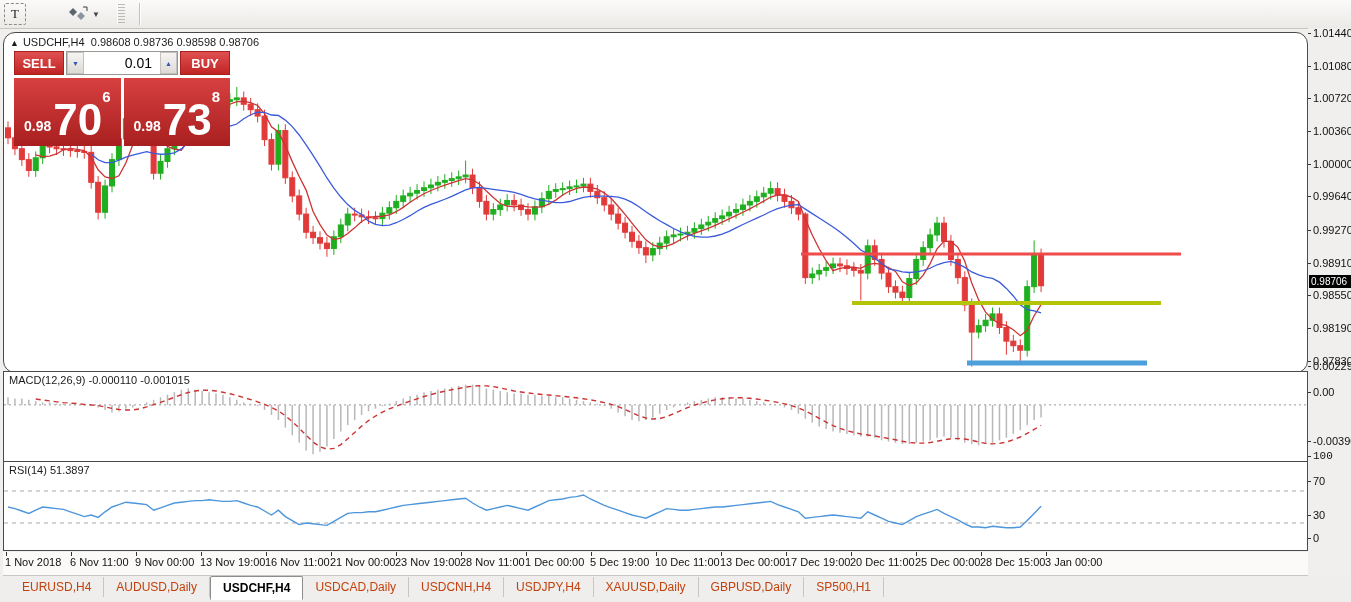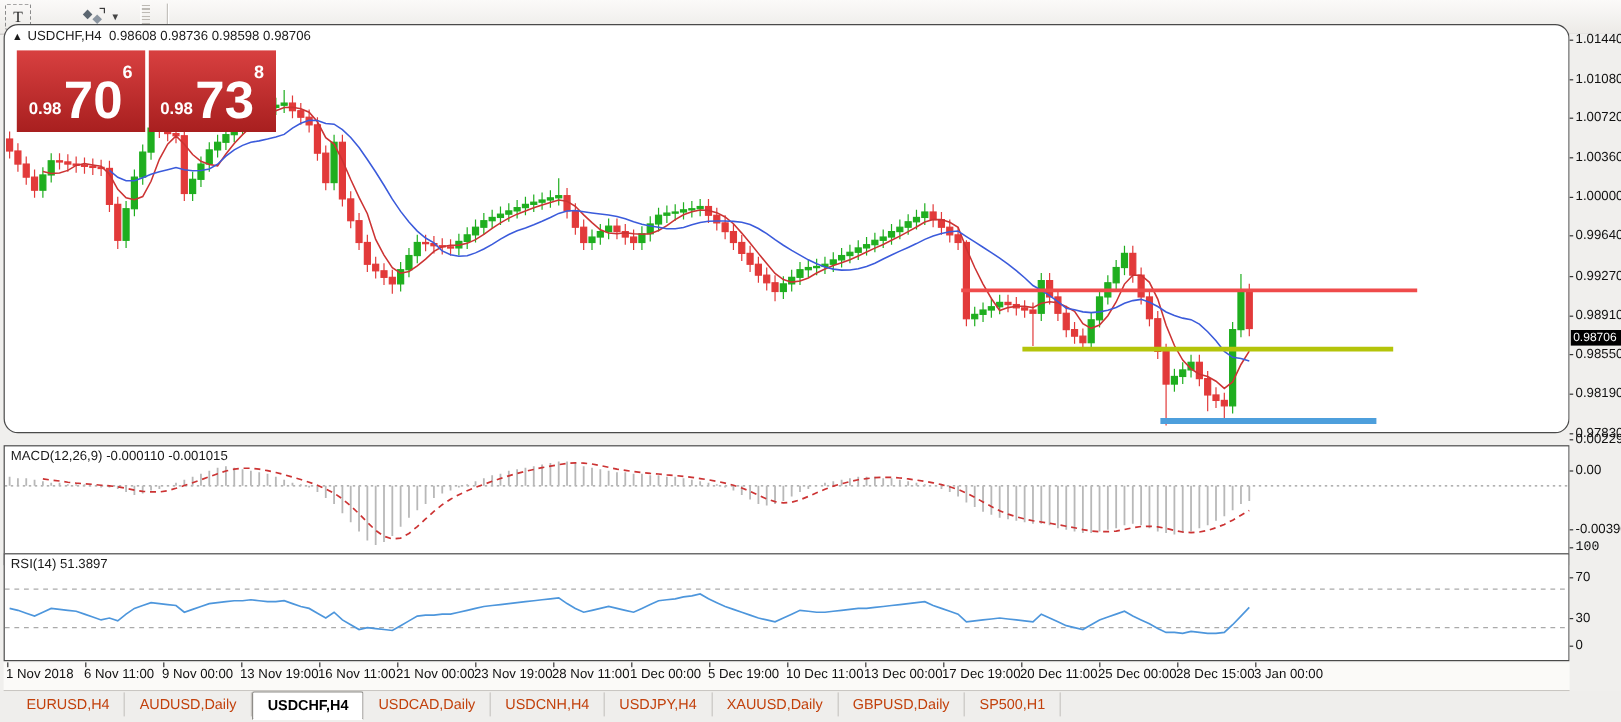--- a/index.html
+++ b/index.html
@@ -15,7 +15,7 @@
   .caret{font-size:8px;color:#444;margin-left:3px;}
   
   .pane{position:absolute;left:3px;width:1305px;background:#fff;border:1px solid #4a4a4a;box-sizing:border-box;}
-  #pane-price{top:20px;height:341px;border-radius:12px;}
+  #pane-price{top:32px;height:341px;border-radius:12px;}
   #pane-macd{top:371px;height:100px;}
   #pane-rsi{top:461px;height:90px;}
   .pane svg{position:absolute;left:0;top:0;}

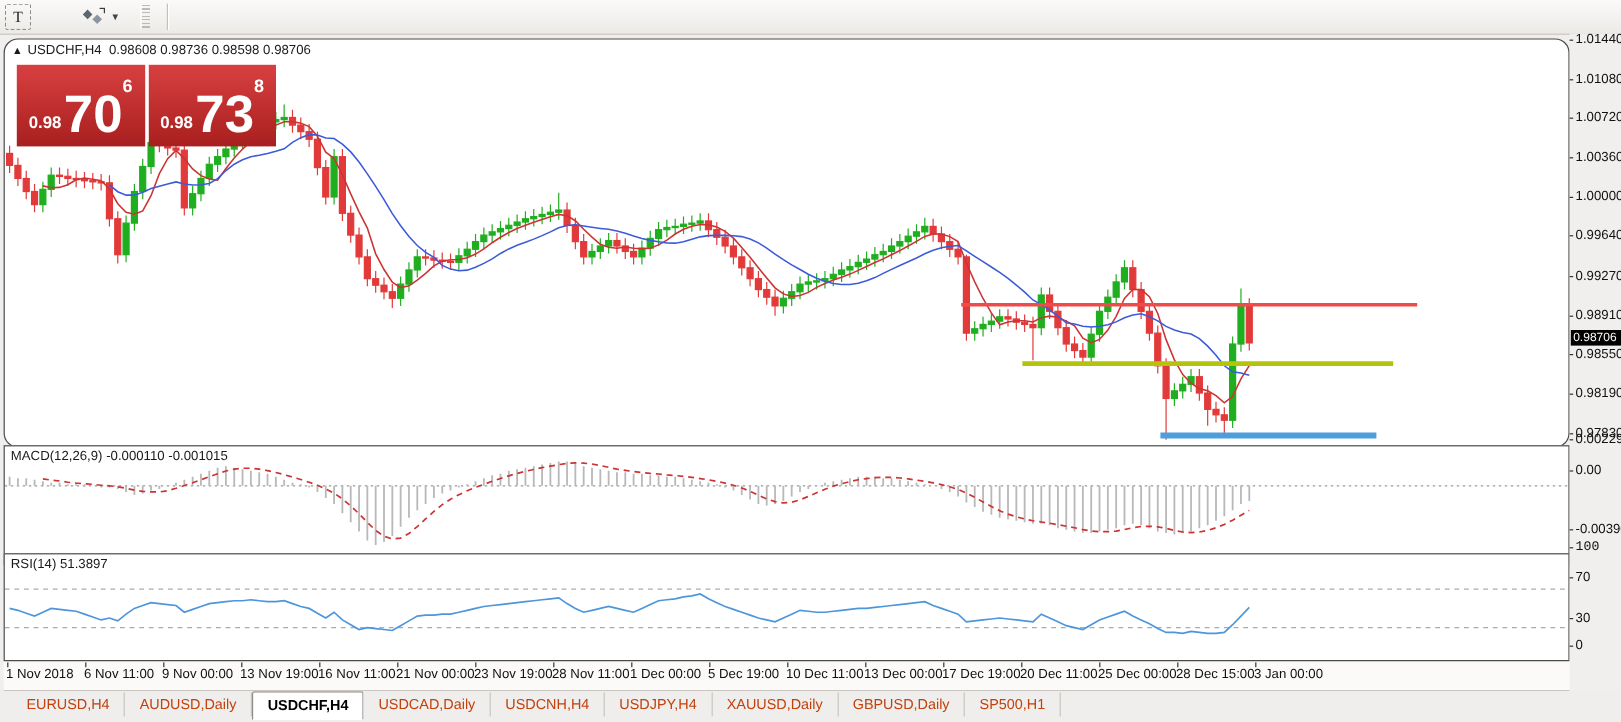--- a/index.html
+++ b/index.html
@@ -384,6 +384,15 @@
       </svg>
 
     <div id="trade-panel">
+      <div id="tp-row1">
+        <div class="tp-btn">SELL</div>
+        <div id="lot-box">
+          <div class="spin">▼</div>
+          <div id="lot-value">0.01</div>
+          <div class="spin">▲</div>
+        </div>
+        <div class="tp-btn">BUY</div>
+      </div>
       <div id="tp-row2">
         <div class="price-box">
           <span class="pb-prefix">0.98</span>

